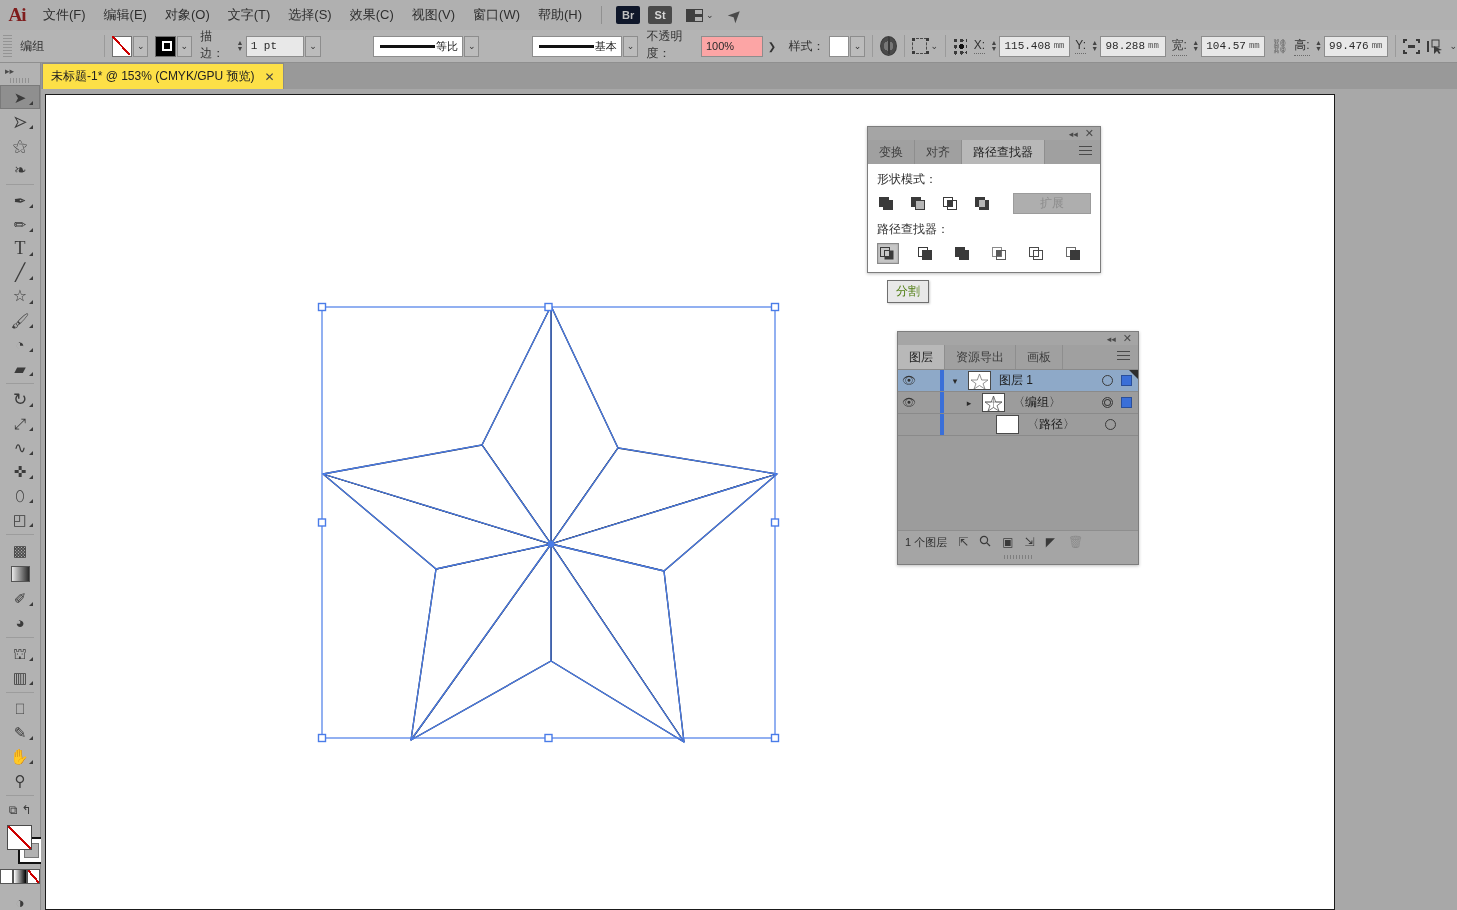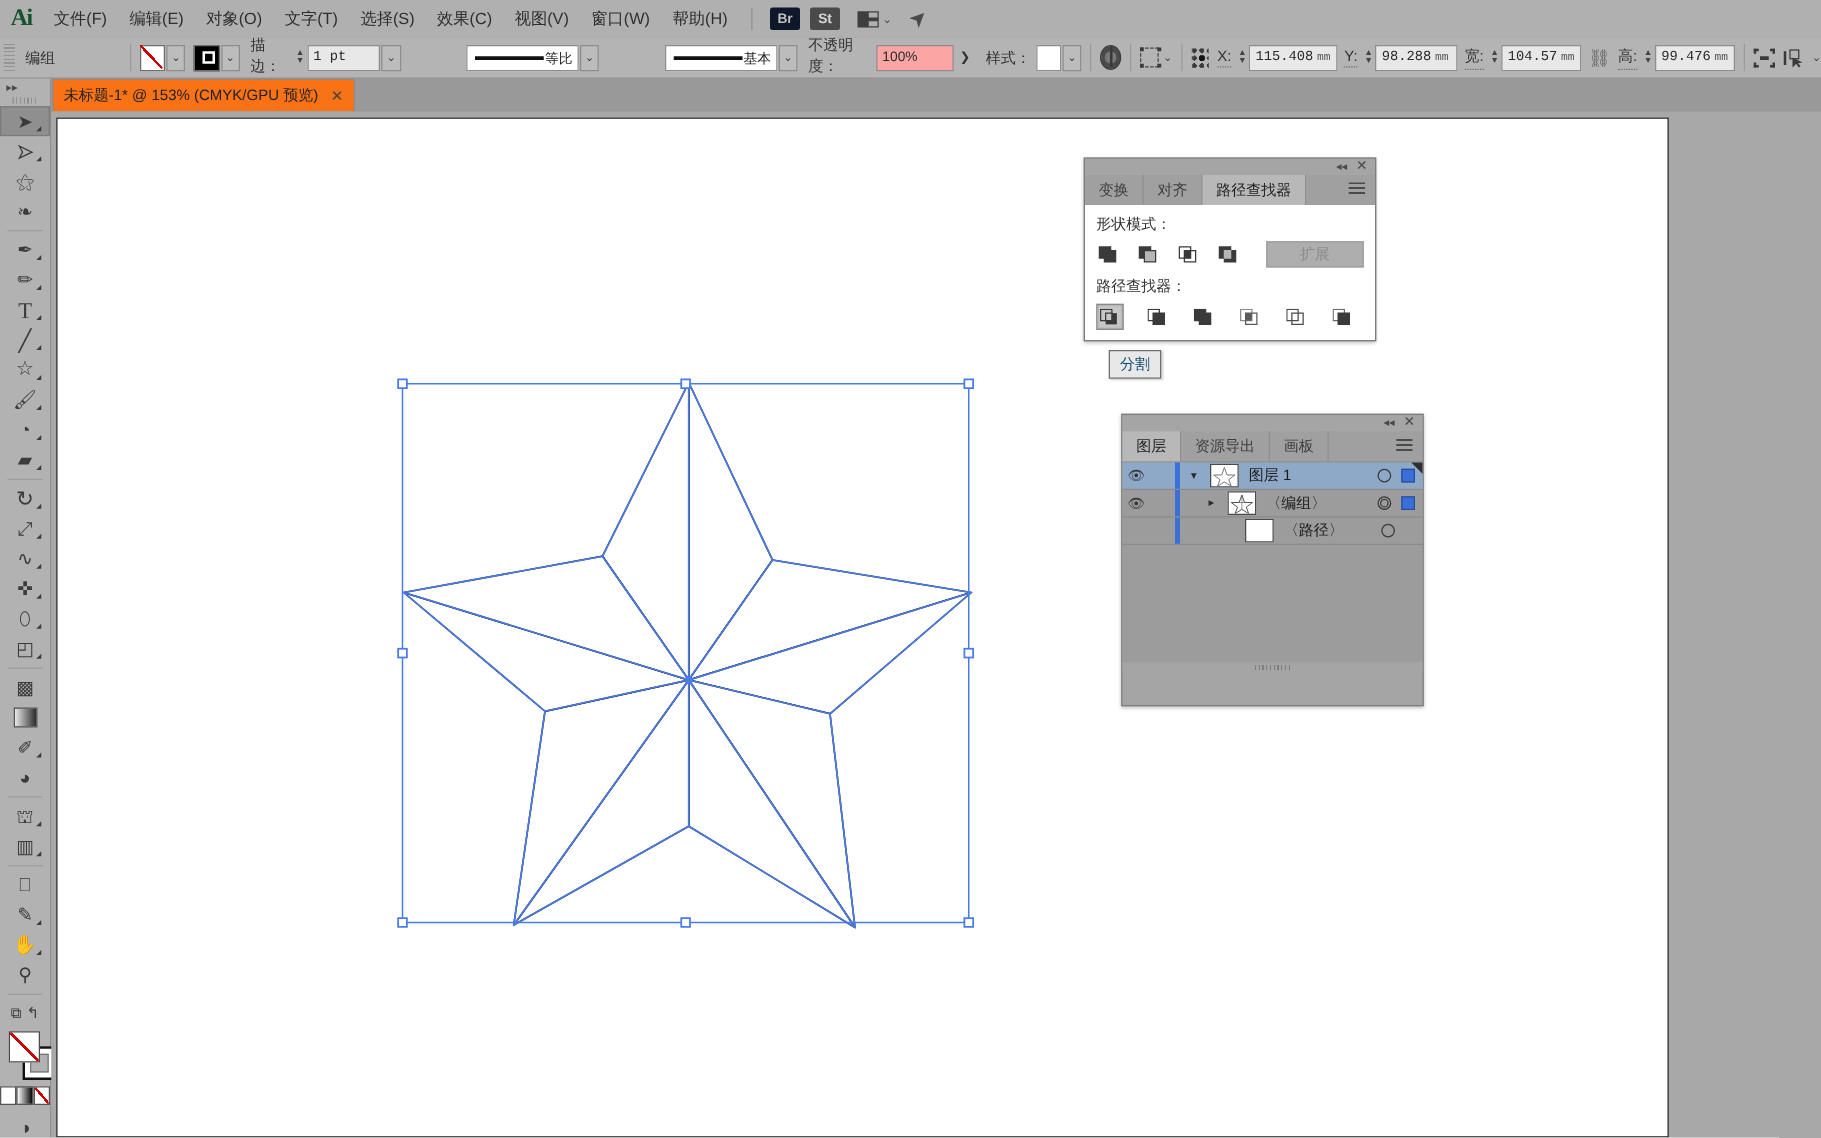--- a/index.html
+++ b/index.html
@@ -21,7 +21,7 @@
   .ai-logo{
     width:34px;height:30px;display:flex;align-items:center;justify-content:center;
     font-family:"Liberation Serif","DejaVu Serif",serif;
-    font-size:19px;font-weight:bold;color:#14532d;letter-spacing:-1px;
+    font-size:19px;font-weight:bold;color:#7f1d1d;letter-spacing:-1px;
   }
   .menu-item{
     padding:0 9px;height:30px;line-height:30px;font-size:13px;color:#2e2e2e;

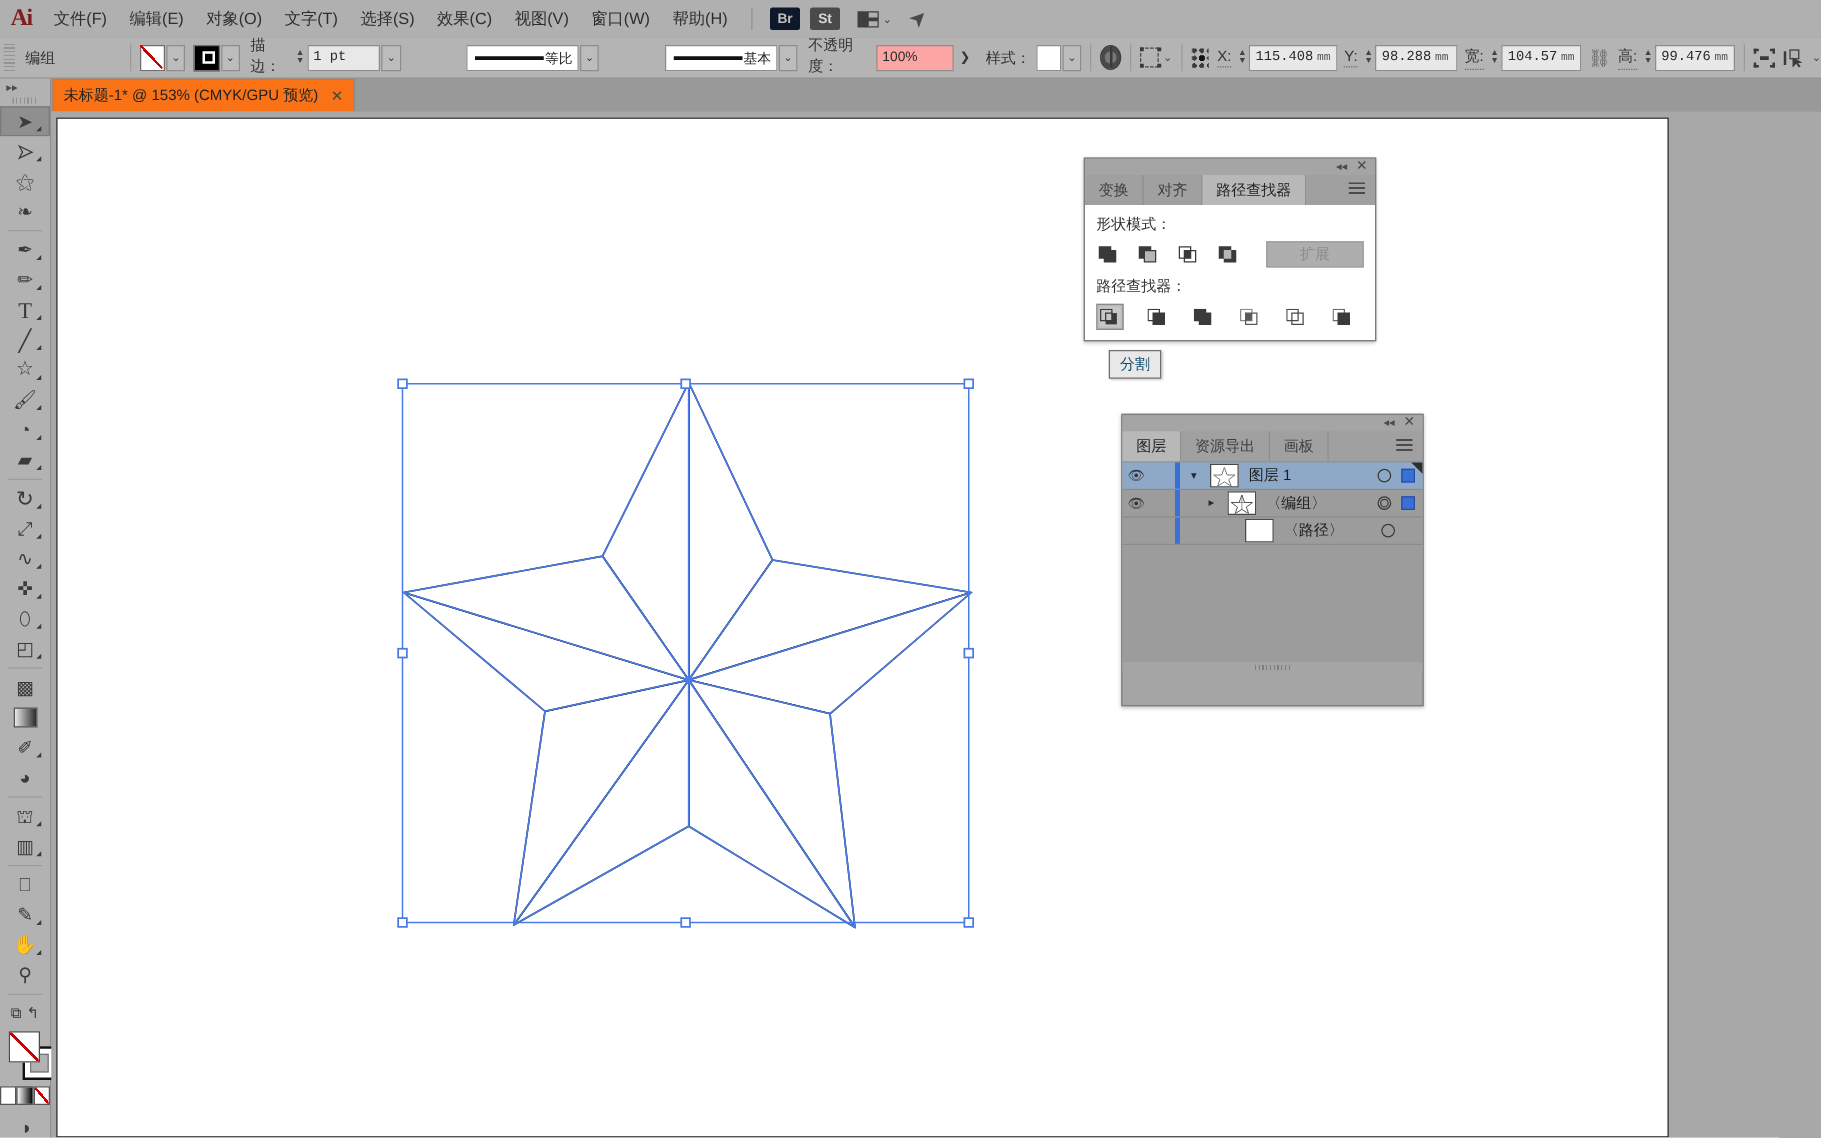--- a/index.html
+++ b/index.html
@@ -128,7 +128,7 @@
     background:#999999;border-bottom:1px solid #7e7e7e;display:flex;align-items:flex-end;
   }
   .doctab{
-    margin-left:42px;height:25px;background:#f97316;border:1px solid #8a8a8a;border-bottom:none;
+    margin-left:42px;height:25px;background:#fde047;border:1px solid #8a8a8a;border-bottom:none;
     display:flex;align-items:center;padding:0 8px;gap:10px;font-size:12px;color:#222;text-align:center;
   }
   .tab-close{font-size:12px;color:#444;cursor:pointer;}

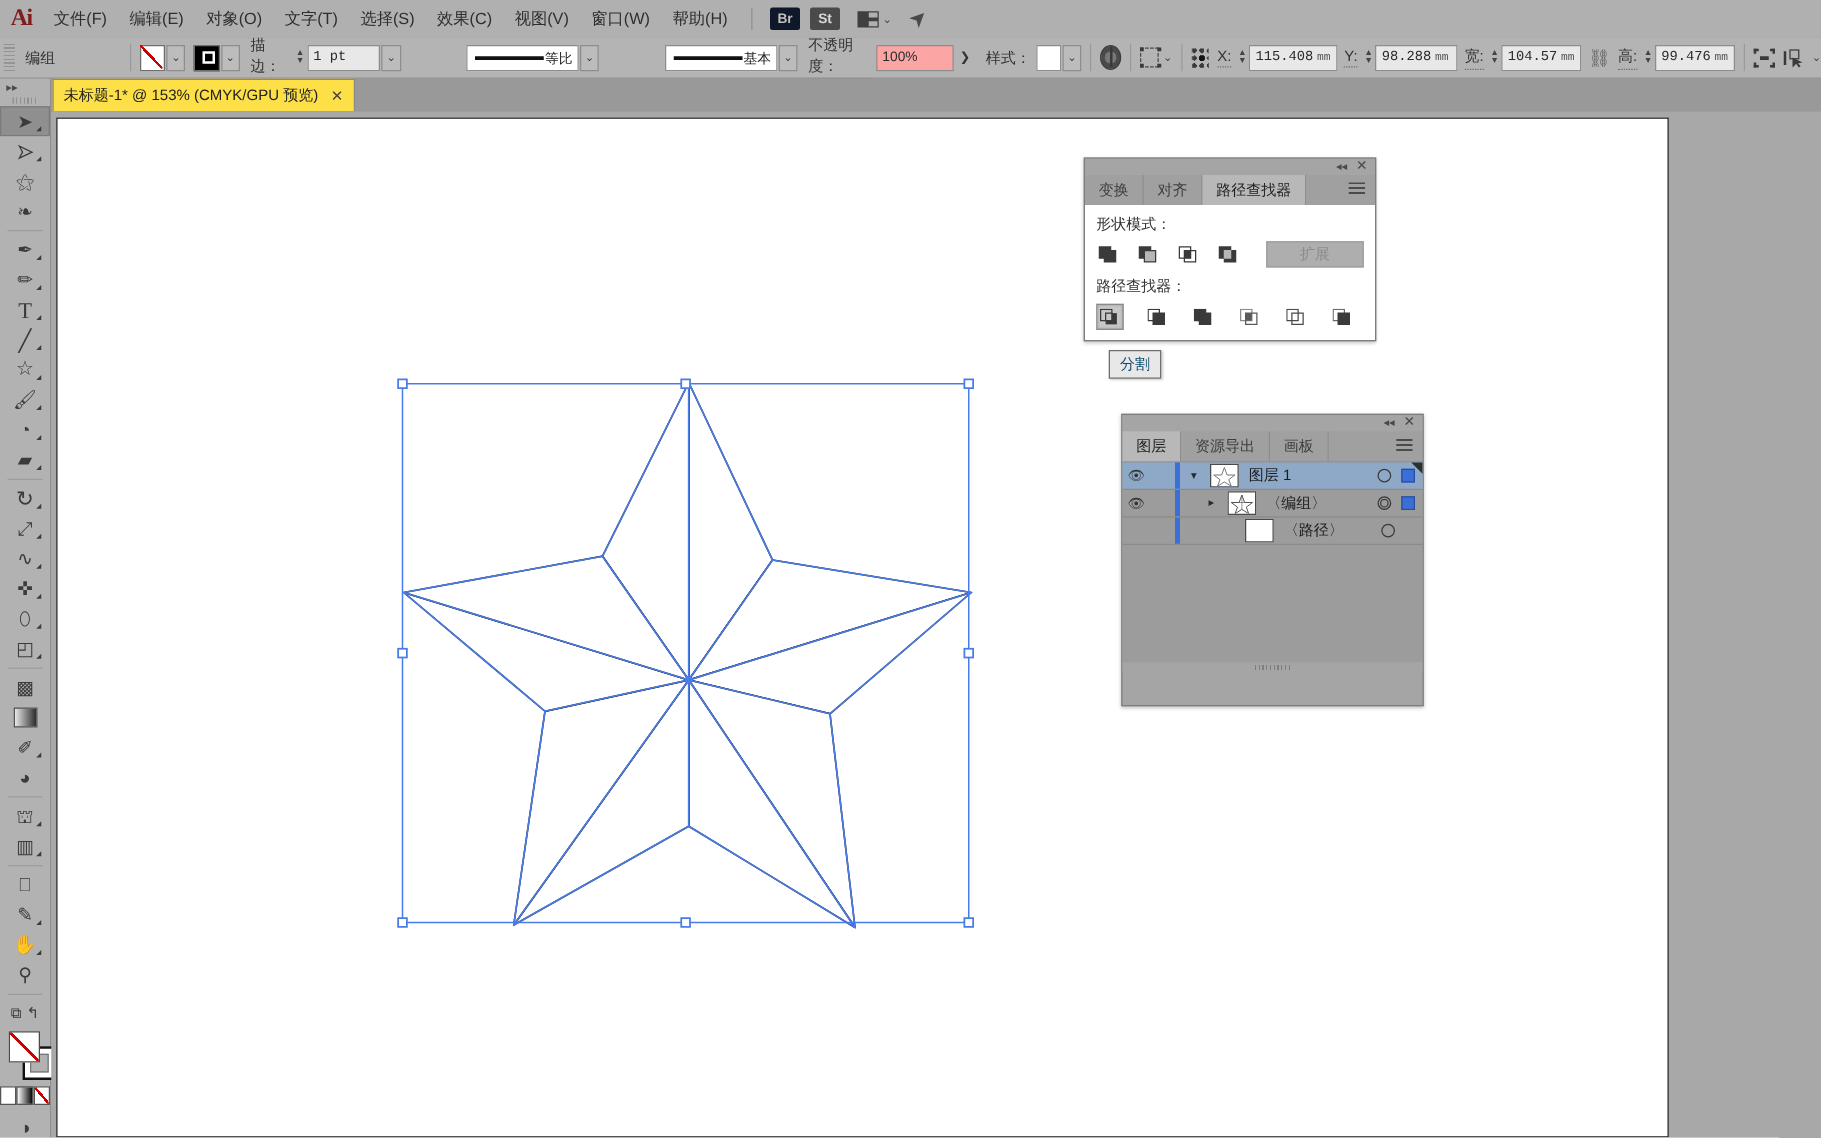--- a/index.html
+++ b/index.html
@@ -217,7 +217,7 @@
   .tooltip{
     position:absolute;left:887px;top:280px;
     background:#e8e8e8;border:1px solid #6f6f6f;
-    padding:2px 8px;font-size:12px;color:#0c4a6e;
+    padding:2px 8px;font-size:12px;color:#4d7c0f;
     box-shadow:1px 1px 2px rgba(0,0,0,.2);
   }
 

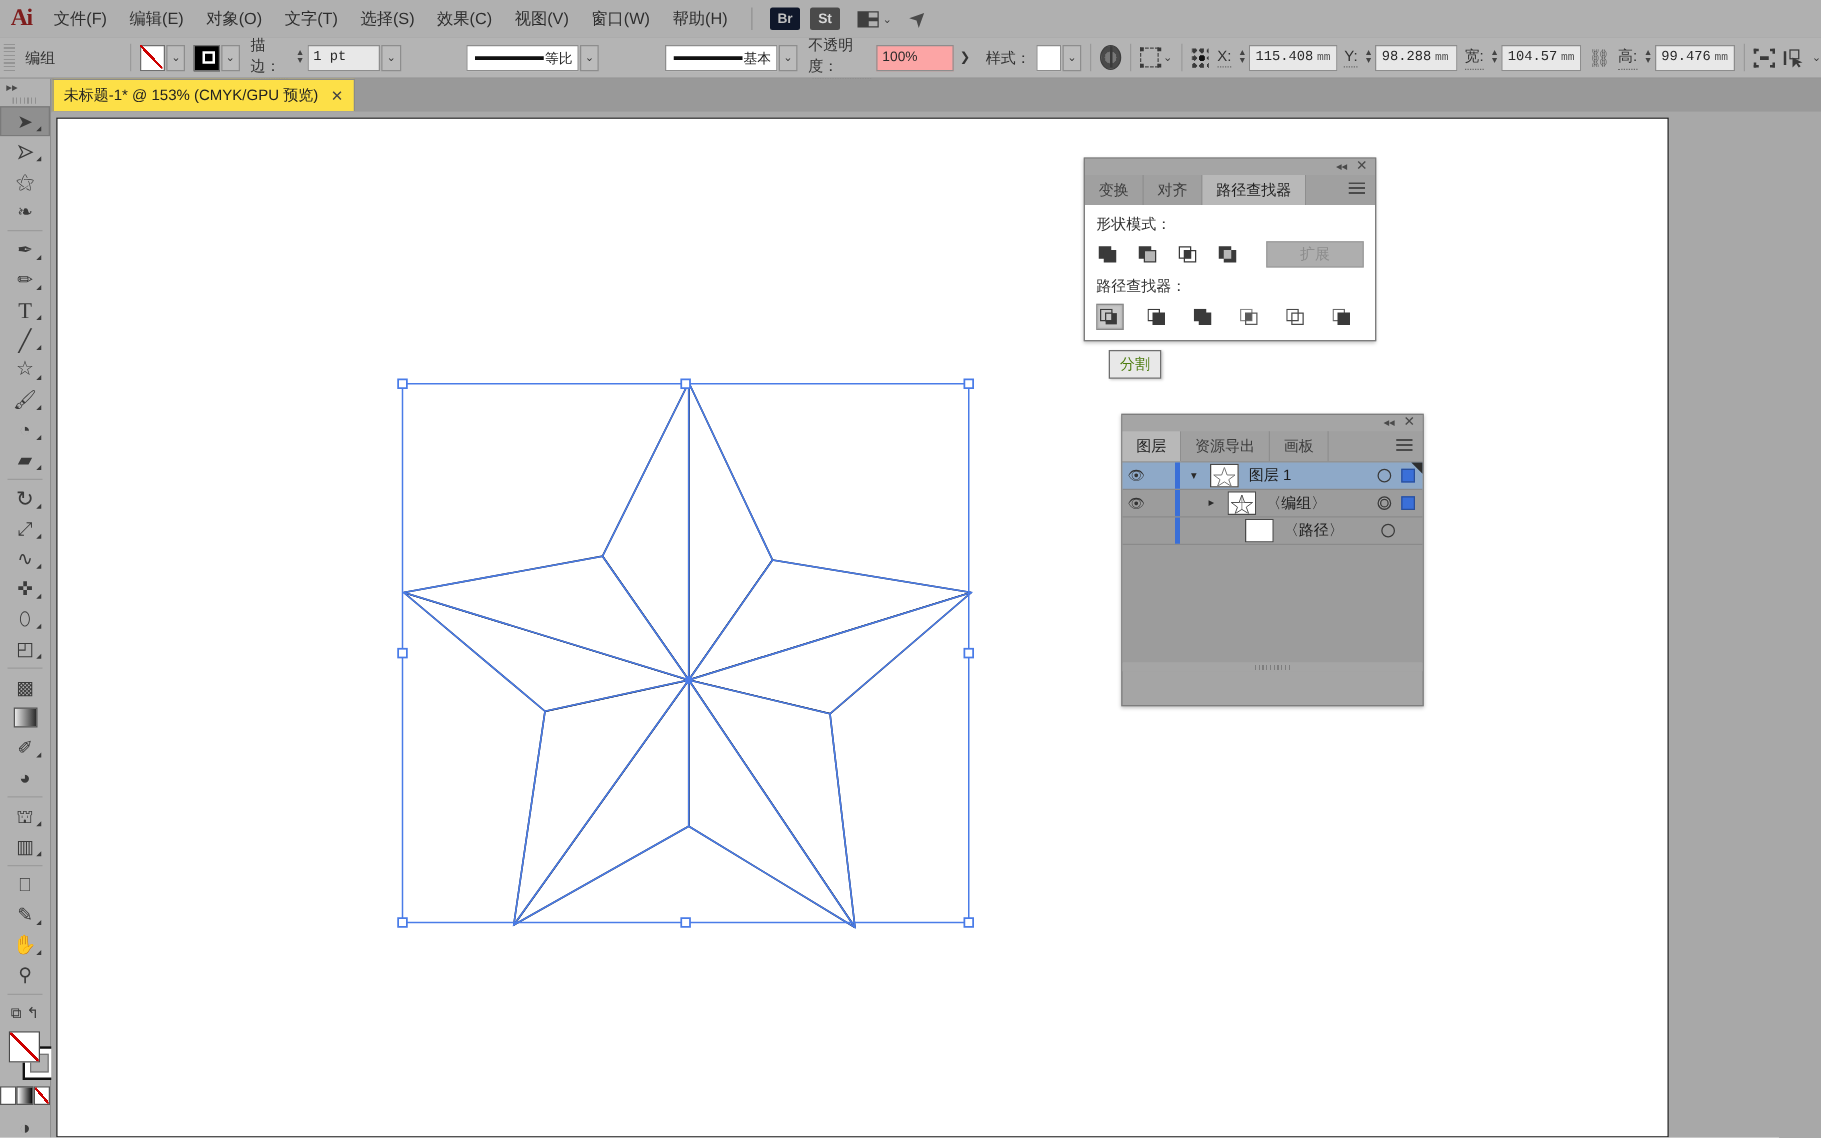--- a/index.html
+++ b/index.html
@@ -728,6 +728,20 @@
       </div>
     </div>
 
+    <div class="ly-foot">
+      <span>1 个图层</span>
+      <span class="lf-ico">⇱</span>
+      <span class="lf-ico">
+        <svg width="12" height="12" viewBox="0 0 12 12">
+            <circle cx="5" cy="5" r="3.6" fill="none" stroke="#3a3a3a" stroke-width="1.2"></circle>
+            <line x1="7.6" y1="7.6" x2="11" y2="11" stroke="#3a3a3a" stroke-width="1.2"></line>
+          </svg>
+      </span>
+      <span class="lf-ico">▣</span>
+      <span class="lf-ico">⇲</span>
+      <span class="lf-ico">◤</span>
+      <span class="lf-ico" style="color:#8a8a8a;margin-left:2px">🗑</span>
+    </div>
     <div class="ly-resize">
         <span></span>
       </div>

